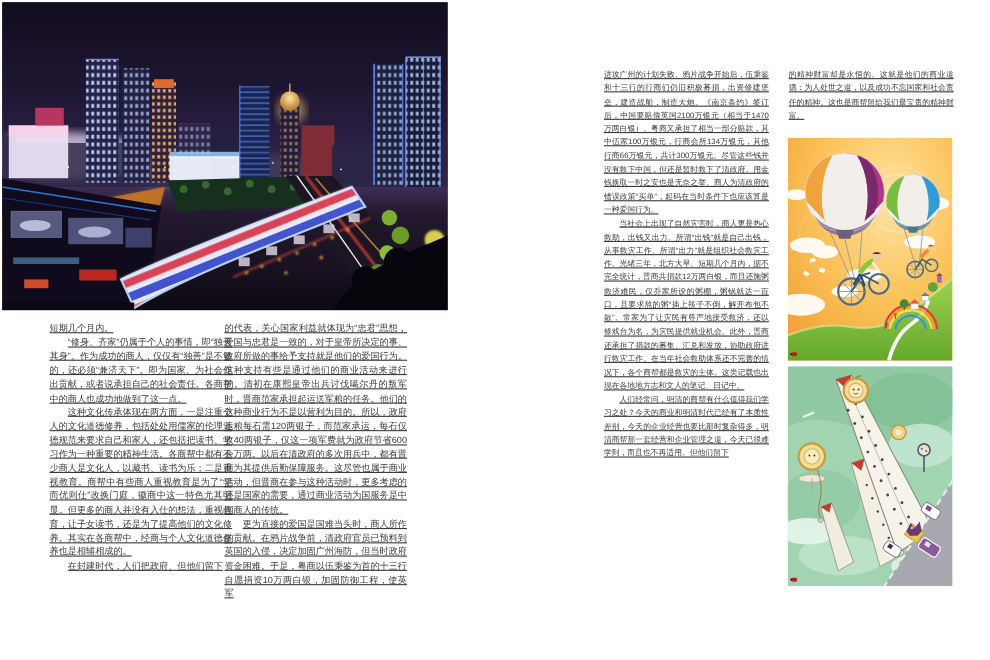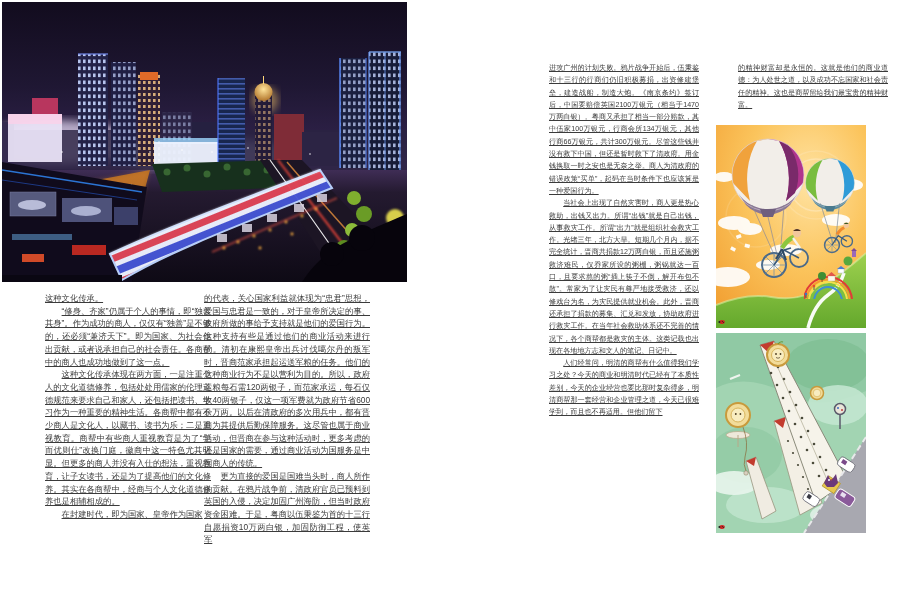--- a/index.html
+++ b/index.html
@@ -14,7 +14,7 @@
   #l-col1{left:45px;top:292px;}
   #l-col2{left:204px;top:292px;}
   #r-col1{left:549px;top:62px;}
-  #r-col2{left:738px;top:62px;}
+  #r-col2{left:717px;top:62px;}
   .illo{position:absolute;left:716px;width:150px;overflow:hidden;}
   #illo-balloons{top:125px;height:203px;}
   #illo-airplane{top:333px;height:200px;}

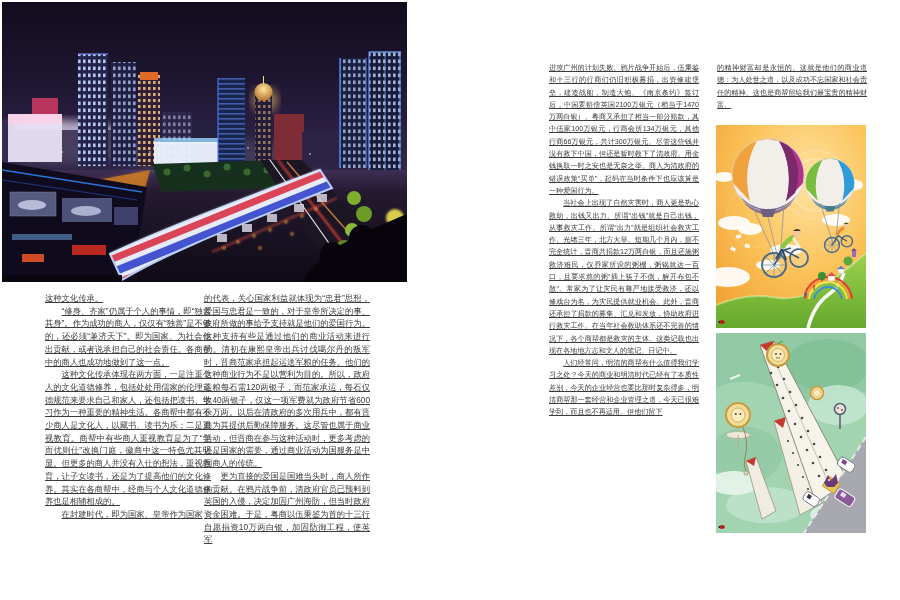--- a/index.html
+++ b/index.html
@@ -191,7 +191,7 @@
   </div>
 
   <div class="col lcol" id="l-col1">
-    <p class="noindent">这种文化传承。</p>
+    <p class="noindent">短期几个月内。</p>
     <p>“修身、齐家”仍属于个人的事情，即“独善其身”。作为成功的商人，仅仅有“独善”是不够的，还必须“兼济天下”。即为国家、为社会作出贡献，或者说承担自己的社会责任。各商帮中的商人也成功地做到了这一点。</p>
     <p>这种文化传承体现在两方面，一是注重个人的文化道德修养，包括处处用儒家的伦理道德规范来要求自己和家人，还包括把读书、学习作为一种重要的精神生活。各商帮中都有不少商人是文化人，以藏书、读书为乐；二是重视教育。商帮中有些商人重视教育是为了“学而优则仕”改换门庭，徽商中这一特色尤其明显。但更多的商人并没有入仕的想法，重视教育，让子女读书，还是为了提高他们的文化修养。其实在各商帮中，经商与个人文化道德修养也是相辅相成的。</p>
     <p>在封建时代，即为国家、皇帝作为国家</p>

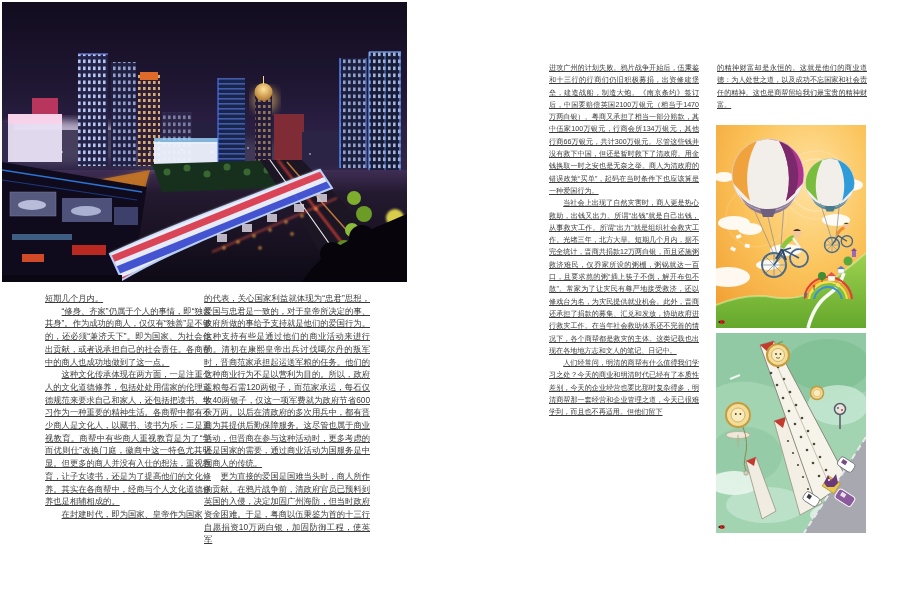--- a/index.html
+++ b/index.html
@@ -194,7 +194,7 @@
     <p class="noindent">短期几个月内。</p>
     <p>“修身、齐家”仍属于个人的事情，即“独善其身”。作为成功的商人，仅仅有“独善”是不够的，还必须“兼济天下”。即为国家、为社会作出贡献，或者说承担自己的社会责任。各商帮中的商人也成功地做到了这一点。</p>
     <p>这种文化传承体现在两方面，一是注重个人的文化道德修养，包括处处用儒家的伦理道德规范来要求自己和家人，还包括把读书、学习作为一种重要的精神生活。各商帮中都有不少商人是文化人，以藏书、读书为乐；二是重视教育。商帮中有些商人重视教育是为了“学而优则仕”改换门庭，徽商中这一特色尤其明显。但更多的商人并没有入仕的想法，重视教育，让子女读书，还是为了提高他们的文化修养。其实在各商帮中，经商与个人文化道德修养也是相辅相成的。</p>
-    <p>在封建时代，即为国家、皇帝作为国家</p>
+    <p>在封建时代，人们把政府、但他们留下</p>
   </div>
   <div class="col lcol" id="l-col2">
     <p class="noindent">的代表，关心国家利益就体现为“忠君”思想，爱国与忠君是一致的，对于皇帝所决定的事、政府所做的事给予支持就是他们的爱国行为。这种支持有些是通过他们的商业活动来进行的。清初在康熙皇帝出兵讨伐噶尔丹的叛军时，晋商范家承担起运送军粮的任务。他们的这种商业行为不是以营利为目的。所以，政府运粮每石需120两银子，而范家承运，每石仅收40两银子，仅这一项军费就为政府节省600余万两。以后在清政府的多次用兵中，都有晋商为其提供后勤保障服务。这尽管也属于商业活动，但晋商在参与这种活动时，更多考虑的还是国家的需要，通过商业活动为国服务是中国商人的传统。</p>

